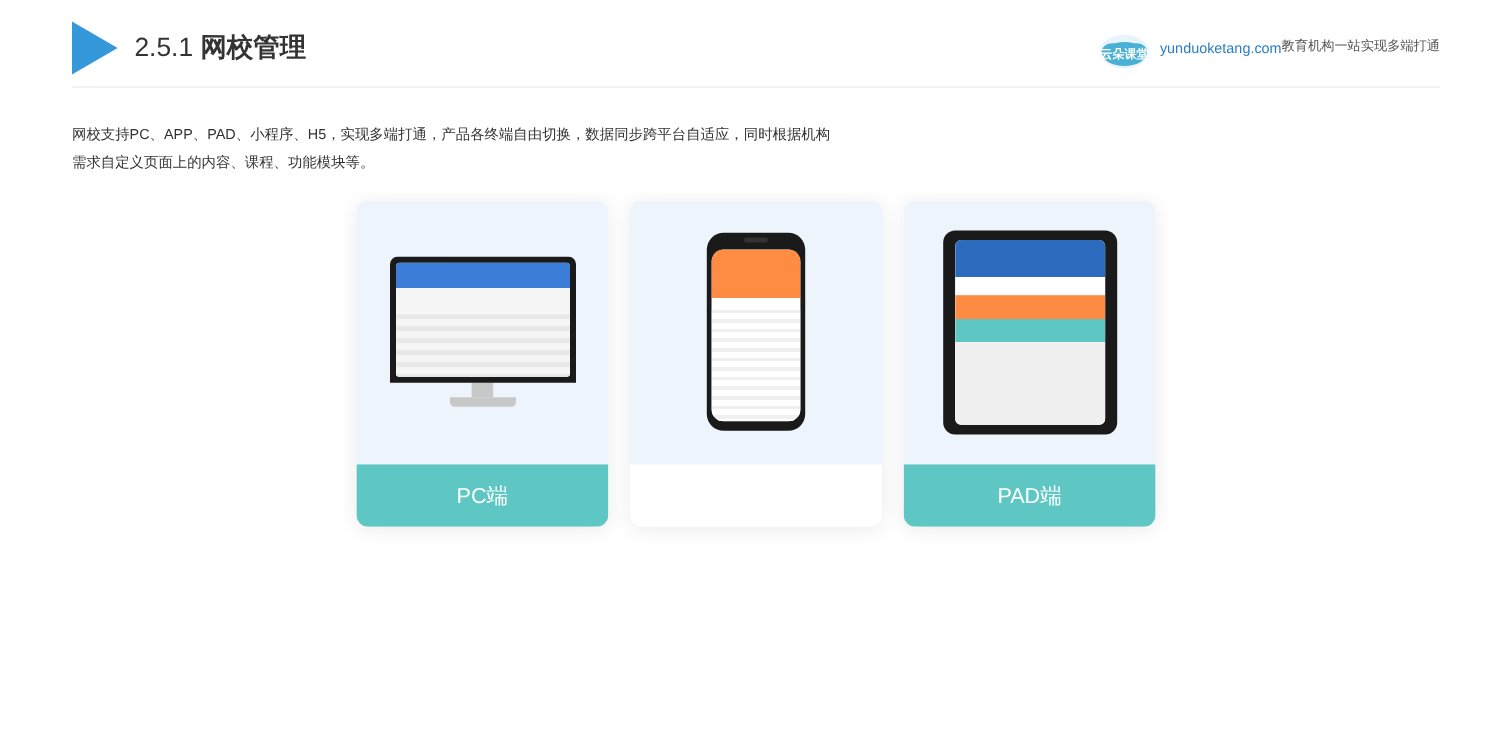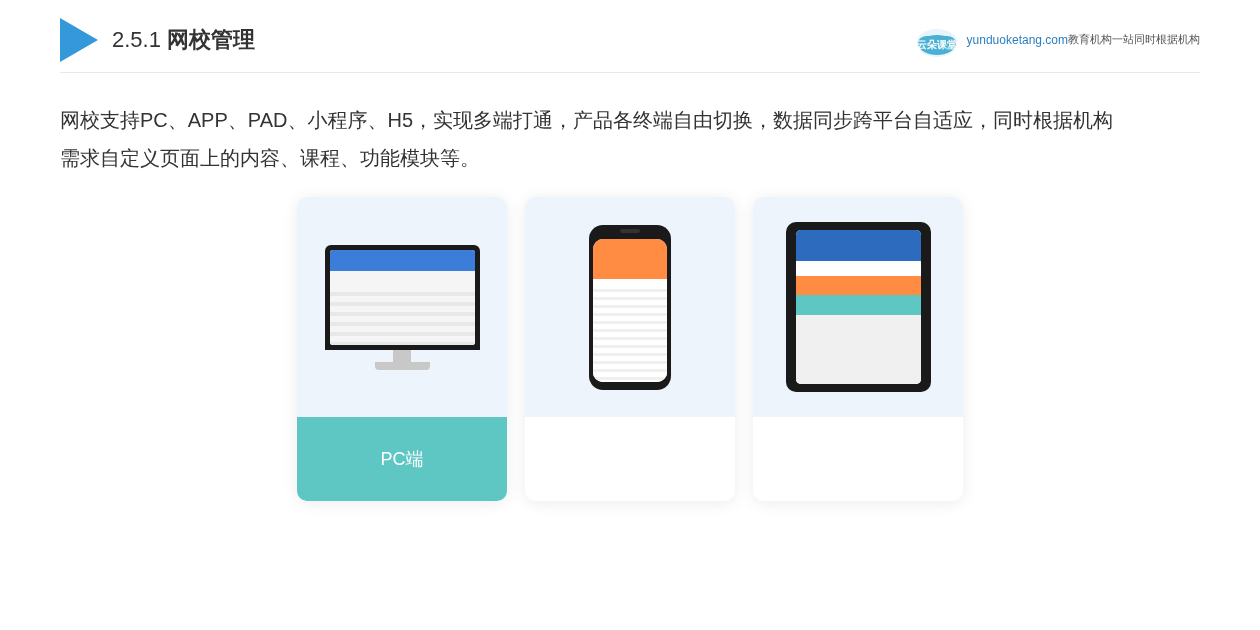--- a/index.html
+++ b/index.html
@@ -318,7 +318,7 @@
       <div class="brand-text">
         <span class="brand-site">yunduoketang.com</span>
         <span>教育机构一站</span>
-        <span>同时根据机构</span>
+        <span>实现多端打通</span>
       </div>
     </div>
   </div>

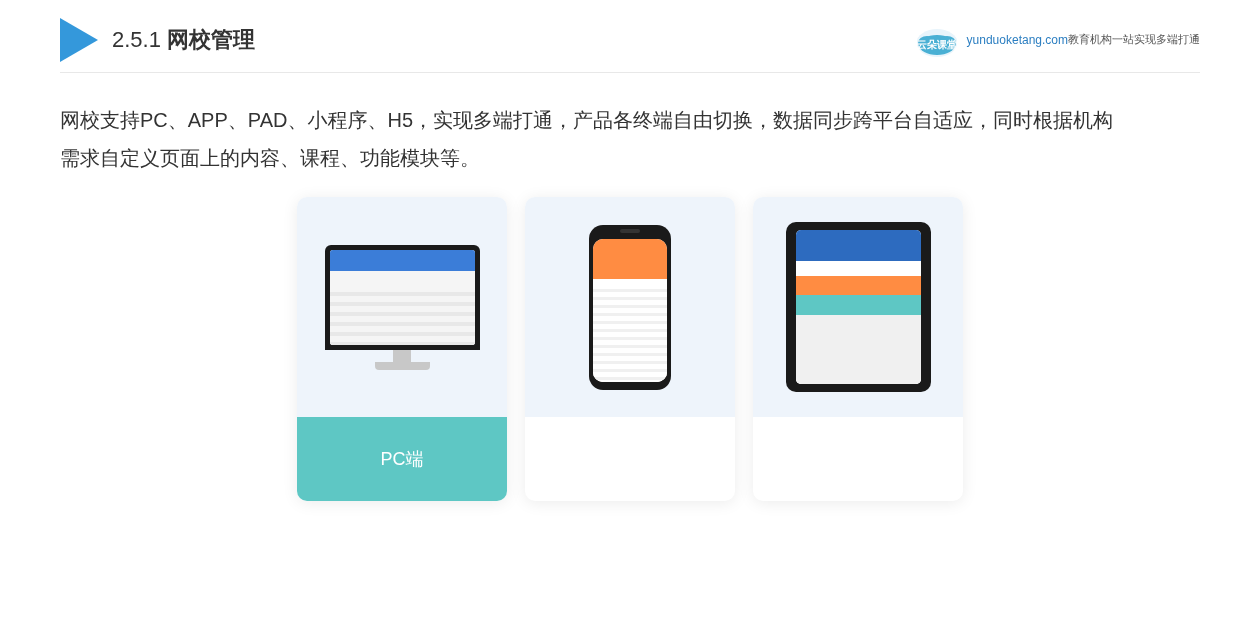--- a/index.html
+++ b/index.html
@@ -73,7 +73,7 @@
     
     .body-text {
       margin: 28px 0 20px 0;
-      font-size: 20px;
+      font-size: 12px;
       color: #333;
       line-height: 1.9;
     }

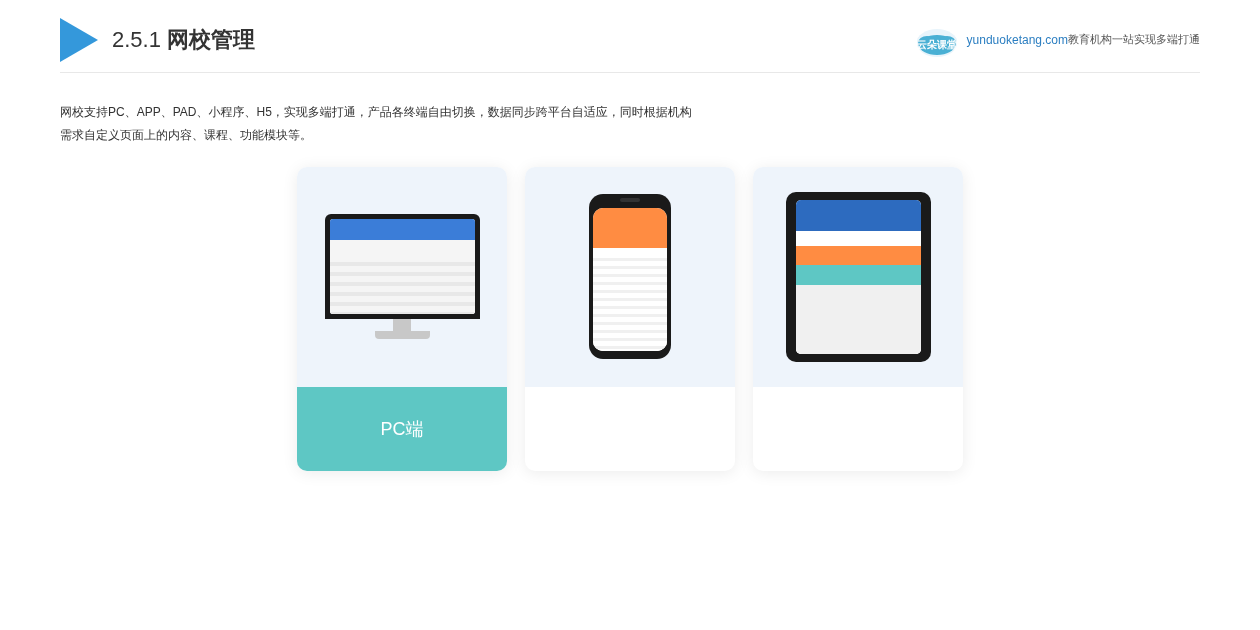--- a/index.html
+++ b/index.html
@@ -110,7 +110,7 @@
       color: #fff;
       text-align: center;
       font-size: 18px;
-      padding: 30px 0;
+      padding: 14px 0;
       font-weight: 400;
     }
 

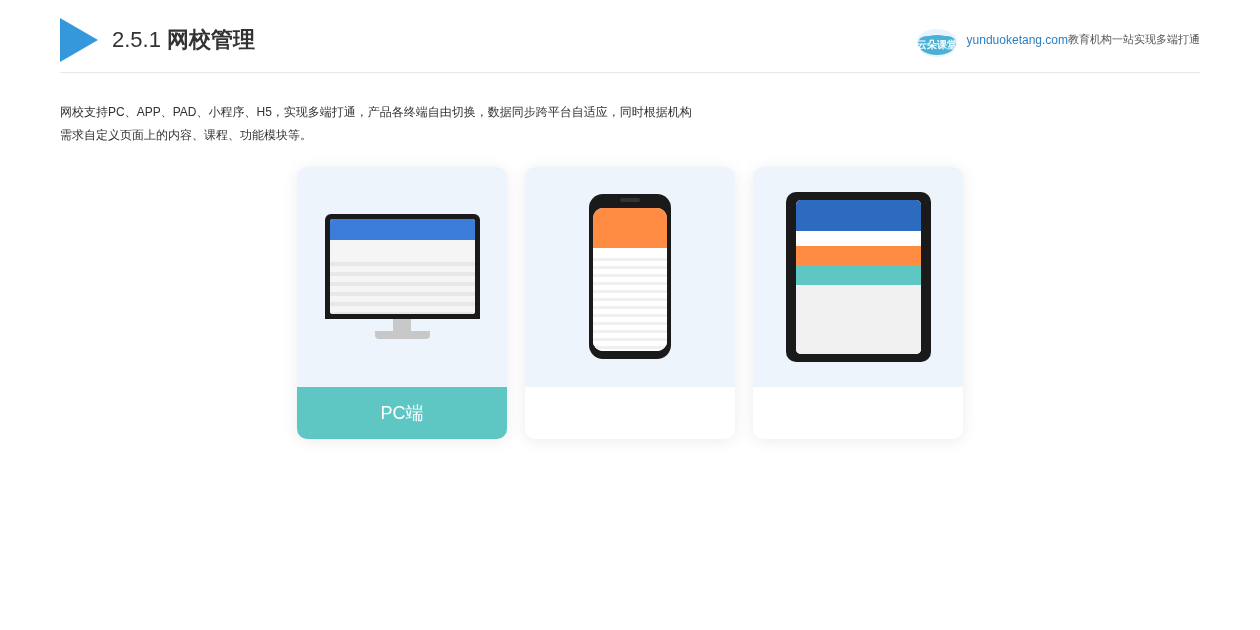--- a/index.html
+++ b/index.html
@@ -363,6 +363,7 @@
           </div>
         </div>
       </div>
+      <div class="card-label">PAD端</div>
     </div>
 
 

